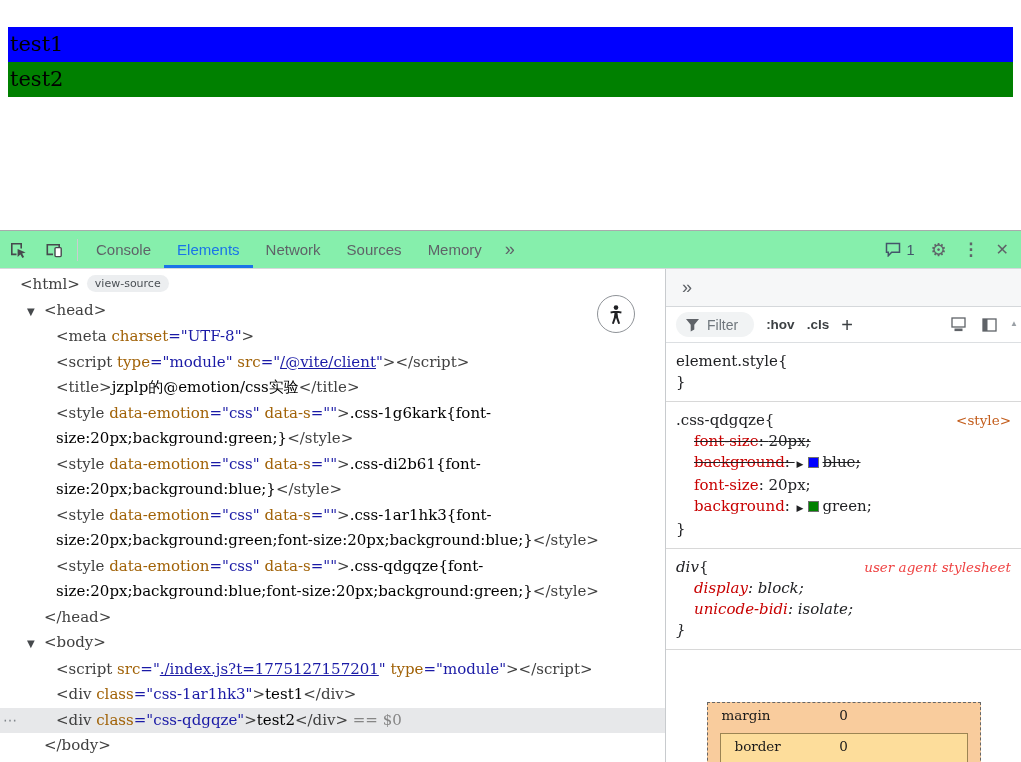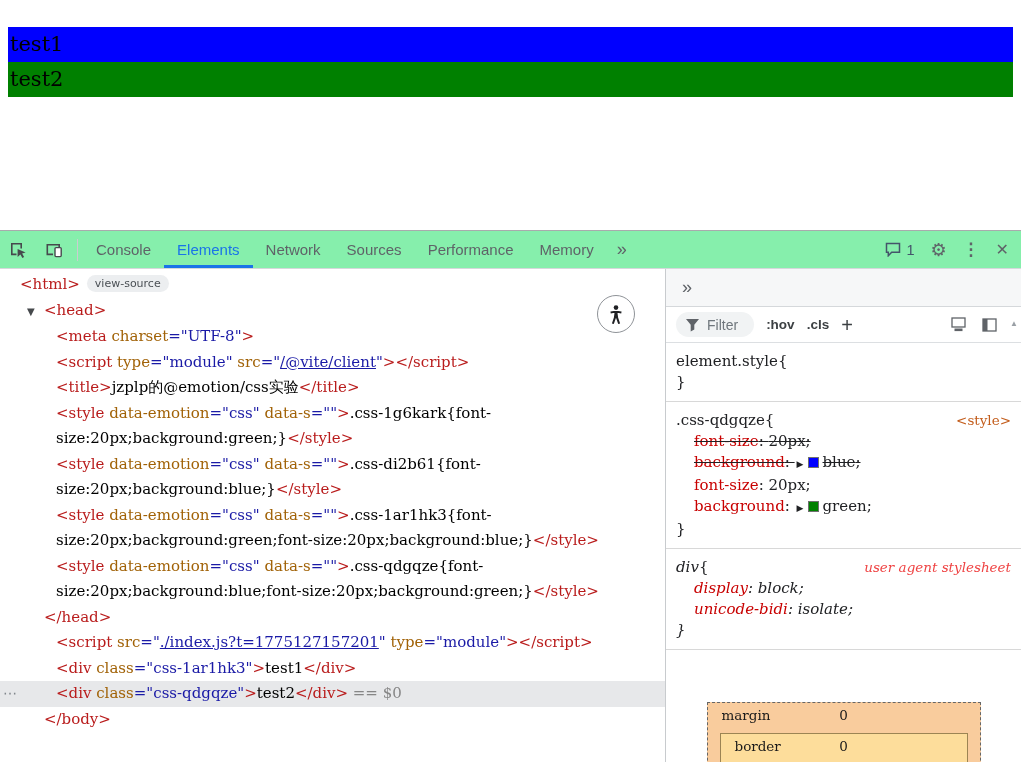--- a/index.html
+++ b/index.html
@@ -154,7 +154,6 @@
         <div class="tb-tab active">Elements</div>
         <div class="tb-tab">Network</div>
         <div class="tb-tab">Sources</div>
-        <div class="tb-tab">Performance</div>
         <div class="tb-tab">Memory</div>
       </div>
     <div class="tb-more">»</div>

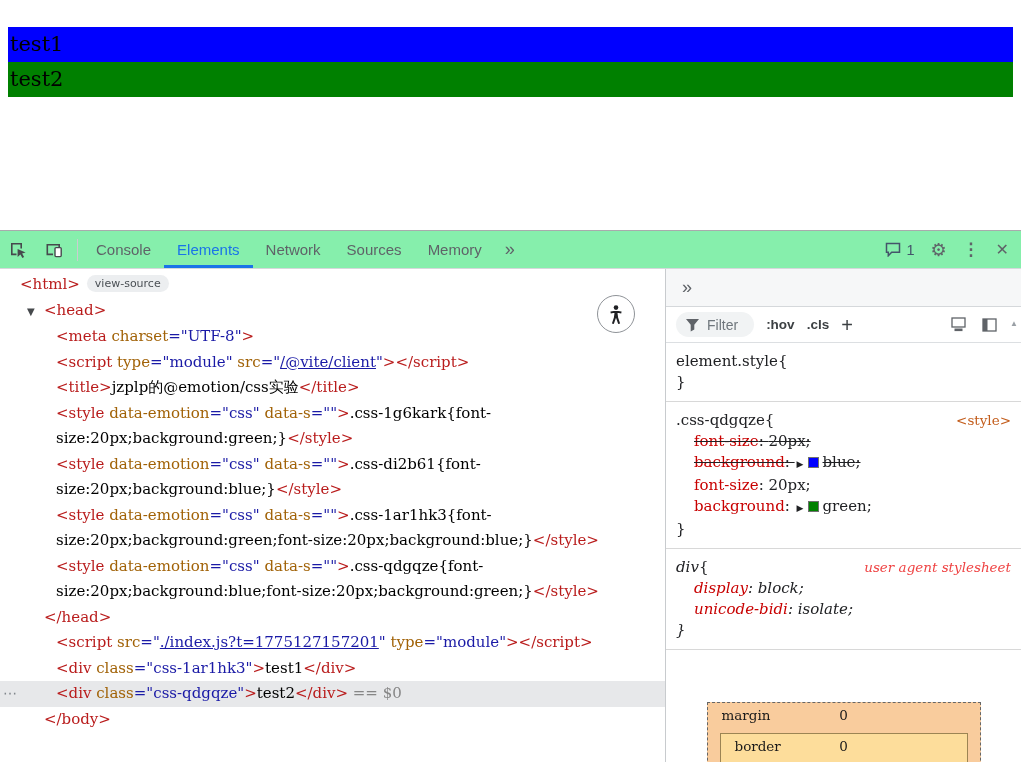--- a/index.html
+++ b/index.html
@@ -59,7 +59,7 @@
   .tree-line.i2 { padding-left:56px; }
   .tree-line.selected { background:#e7e8ea; }
   .arrow { display:inline-block; width:17px; font-size:10px; color:#46494c; }
-  .tk-tag { color:#b91c1c;text-align:right; }
+  .tk-tag { color:#404040;text-align:right; }
   .tk-attr { color:#a16207; }
   .tk-val { color:#1a1aa6; }
   .tk-link { color:#1a1aa6; text-decoration:underline; }

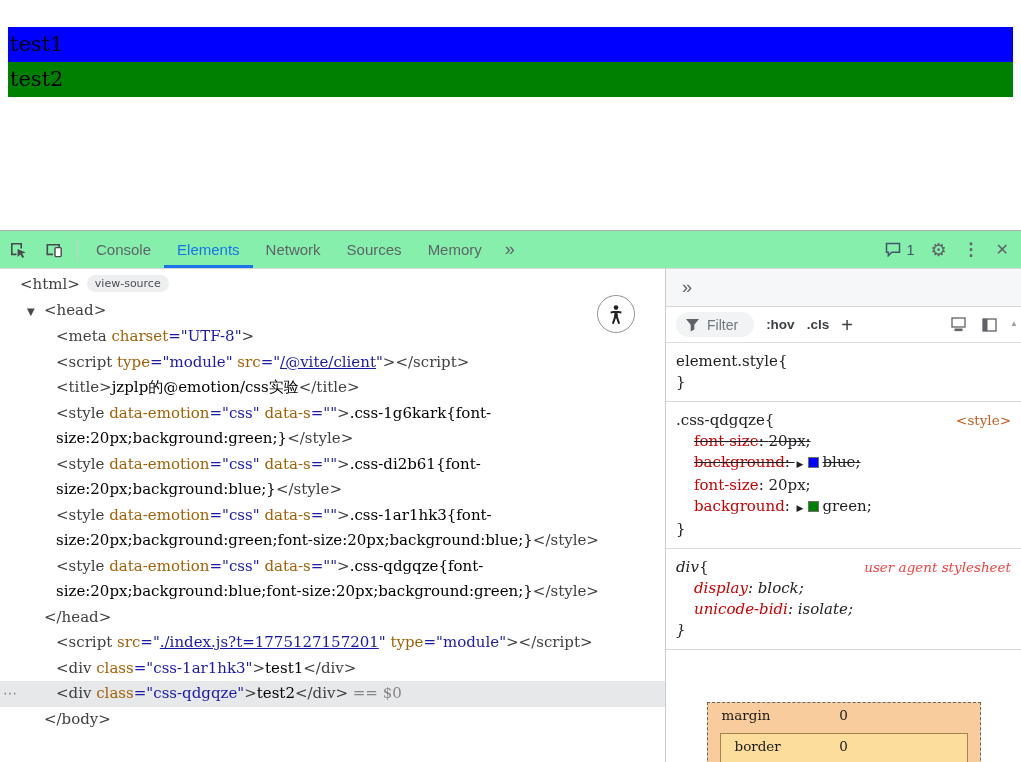--- a/index.html
+++ b/index.html
@@ -188,6 +188,7 @@
           <div class="tree-line i2"><span class="tk-tag">&lt;style</span><span class="tk-attr"> data-emotion</span><span class="tk-val">="css"</span><span class="tk-attr"> data-s</span><span class="tk-val">=""</span><span class="tk-tag">&gt;</span><span class="tk-txt">.css-qdgqze{font-</span></div>
           <div class="tree-line i2"><span class="tk-txt">size:20px;background:blue;font-size:20px;background:green;}</span><span class="tk-tag">&lt;/style&gt;</span></div>
           <div class="tree-line i1"><span class="tk-tag">&lt;/head&gt;</span></div>
+          <div class="tree-line i1 has-arrow"><span class="arrow">▼</span><span class="tk-tag">&lt;body&gt;</span></div>
           <div class="tree-line i2"><span class="tk-tag">&lt;script</span><span class="tk-attr"> src</span><span class="tk-val">="</span><span class="tk-link">./index.js?t=1775127157201</span><span class="tk-val">"</span><span class="tk-attr"> type</span><span class="tk-val">="module"</span><span class="tk-tag">&gt;&lt;/script&gt;</span></div>
           <div class="tree-line i2"><span class="tk-tag">&lt;div</span><span class="tk-attr"> class</span><span class="tk-val">="css-1ar1hk3"</span><span class="tk-tag">&gt;</span><span class="tk-txt">test1</span><span class="tk-tag">&lt;/div&gt;</span></div>
           <div class="tree-line i2 selected"><span class="more-marker">⋯</span><span class="tk-tag">&lt;div</span><span class="tk-attr"> class</span><span class="tk-val">="css-qdgqze"</span><span class="tk-tag">&gt;</span><span class="tk-txt">test2</span><span class="tk-tag">&lt;/div&gt;</span><span class="tk-eq"> == $0</span></div>

